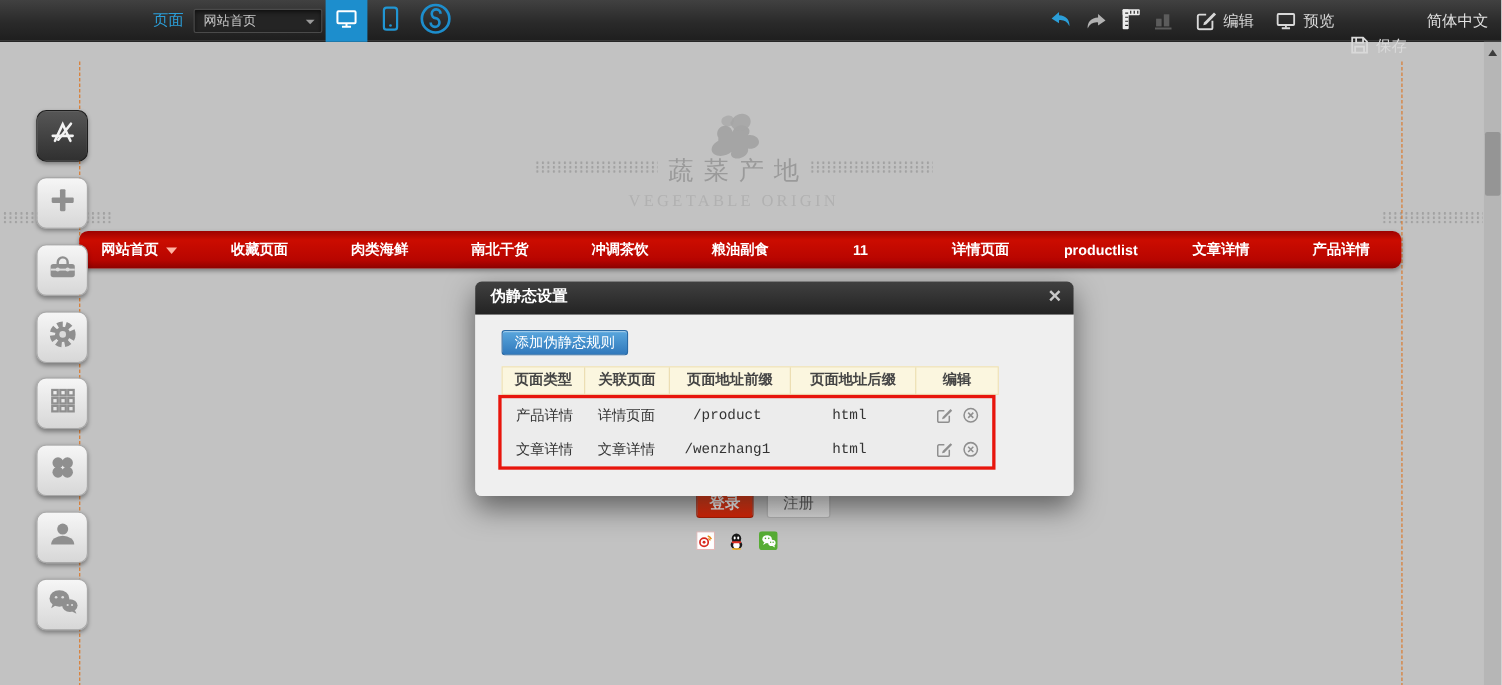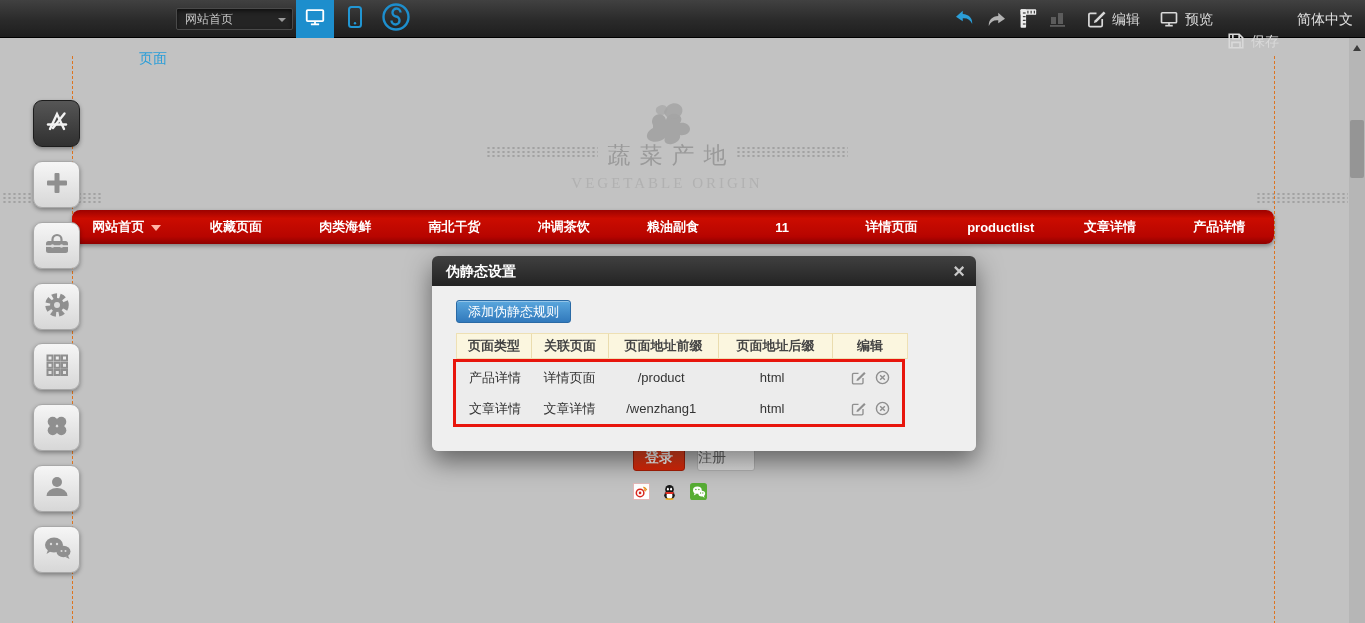--- a/index.html
+++ b/index.html
@@ -11,7 +11,7 @@
   #toolbar { position:absolute; left:0; top:0; width:1365px; height:38px;
     background:linear-gradient(#414141,#2a2a2a 55%,#1e1e1e); border-bottom:1px solid #000; z-index:40; }
   .tb-label { position:absolute; top:10px; font-size:14px; color:#2b9ed8; }
-  #page-label { left:139px;margin-top:40px; }
+  #page-label { left:139px; }
   #page-select { position:absolute; left:176px; top:8px; width:117px; height:22px;
     background:#242424; border:1px solid #4a4a4a; border-radius:2px;
     box-shadow:inset 0 2px 4px rgba(0,0,0,.6); color:#c6c6c6; font-size:12px;

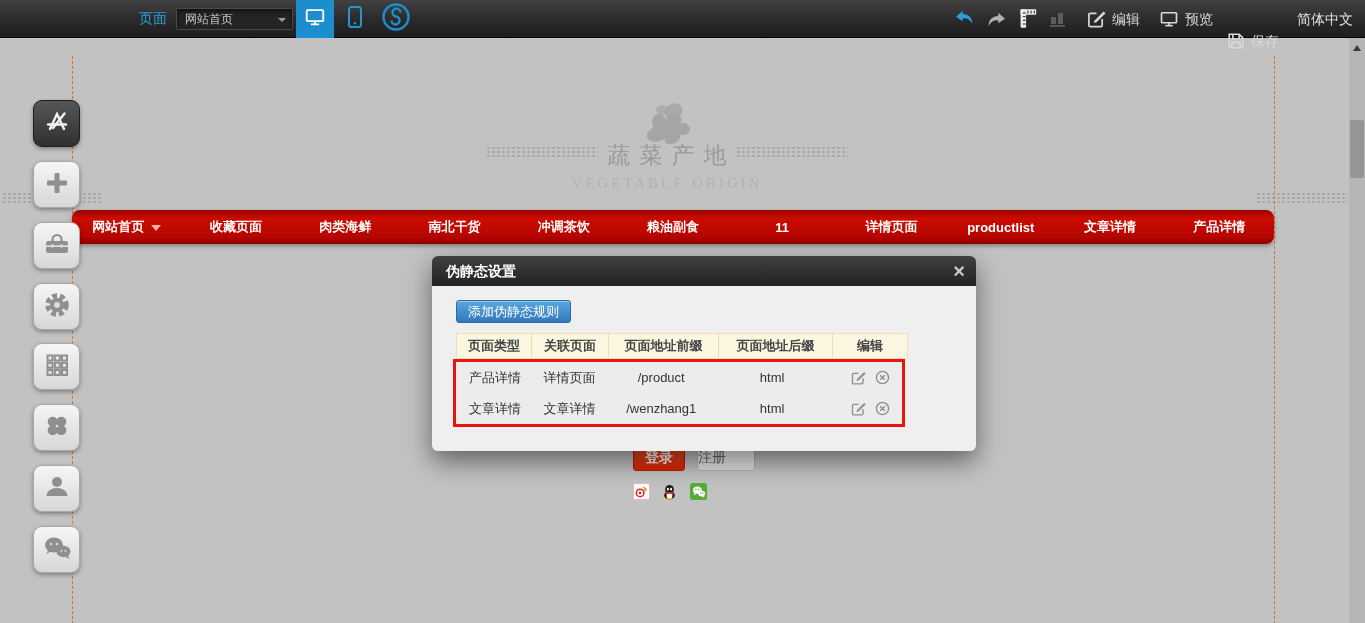--- a/index.html
+++ b/index.html
@@ -71,7 +71,7 @@
 
   
   #modal { position:absolute; left:432px; top:200px; width:544px; border-radius:6px;
-    box-shadow:0 10px 26px rgba(0,0,0,.5); z-index:50; }
+    box-shadow:0 10px 26px rgba(0,0,0,.5); z-index:50;font-family:Liberation Mono, monospace; }
   #modal-header { height:30px; background:linear-gradient(#404040,#232323); border-radius:6px 6px 0 0;
     position:relative; }
   #modal-title { line-height:30px; padding-left:14px; color:#fff; font-size:14px; font-weight:bold; }

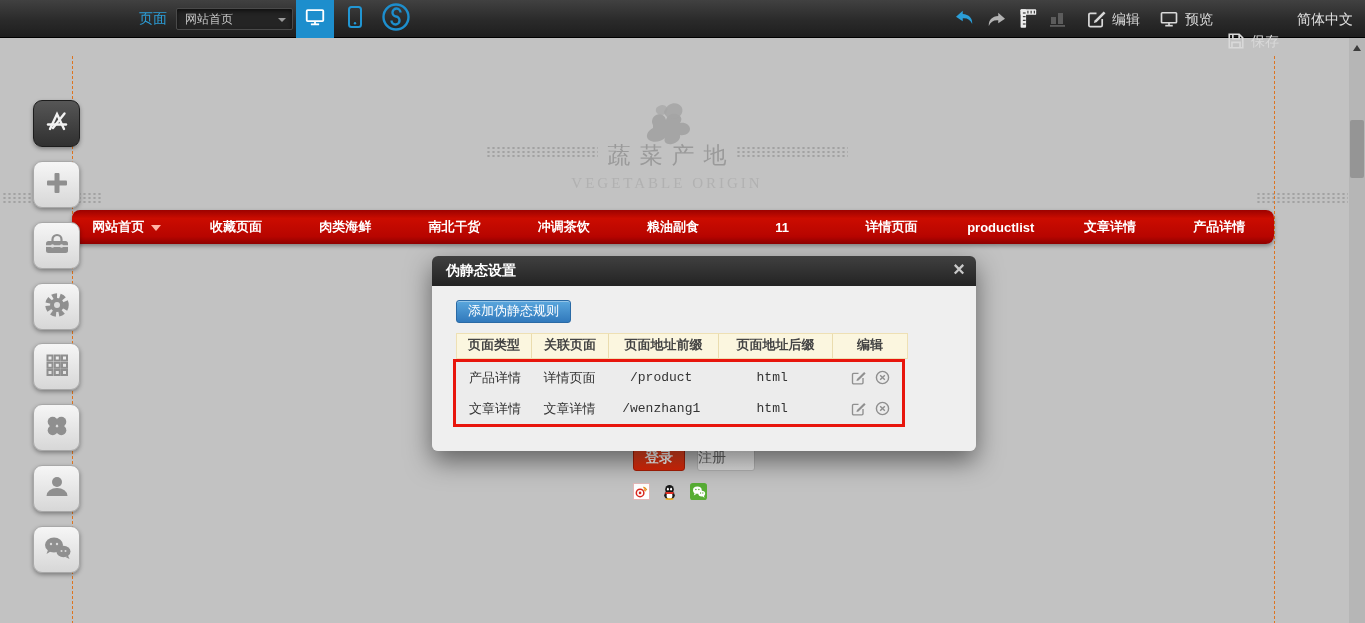--- a/index.html
+++ b/index.html
@@ -102,7 +102,7 @@
     box-shadow:inset 0 1px 0 rgba(255,255,255,.3); z-index:8;}
   #register-btn { position:absolute; left:697px; top:388px; width:58px; height:27px; border-radius:3px;
     background:linear-gradient(#fdfdfd,#dcdcdc); border:1px solid #b3b3b3; color:#666;
-    font-size:14px; text-align:left; line-height:25px; cursor:pointer; z-index:8;}
+    font-size:14px; text-align:center; line-height:25px; cursor:pointer; z-index:8;}
   .social { position:absolute; top:427px; width:17px; height:17px; cursor:pointer; z-index:8; }
   #social-weibo { left:633px; } #social-qq { left:661px; } #social-wechat { left:690px; }
 

